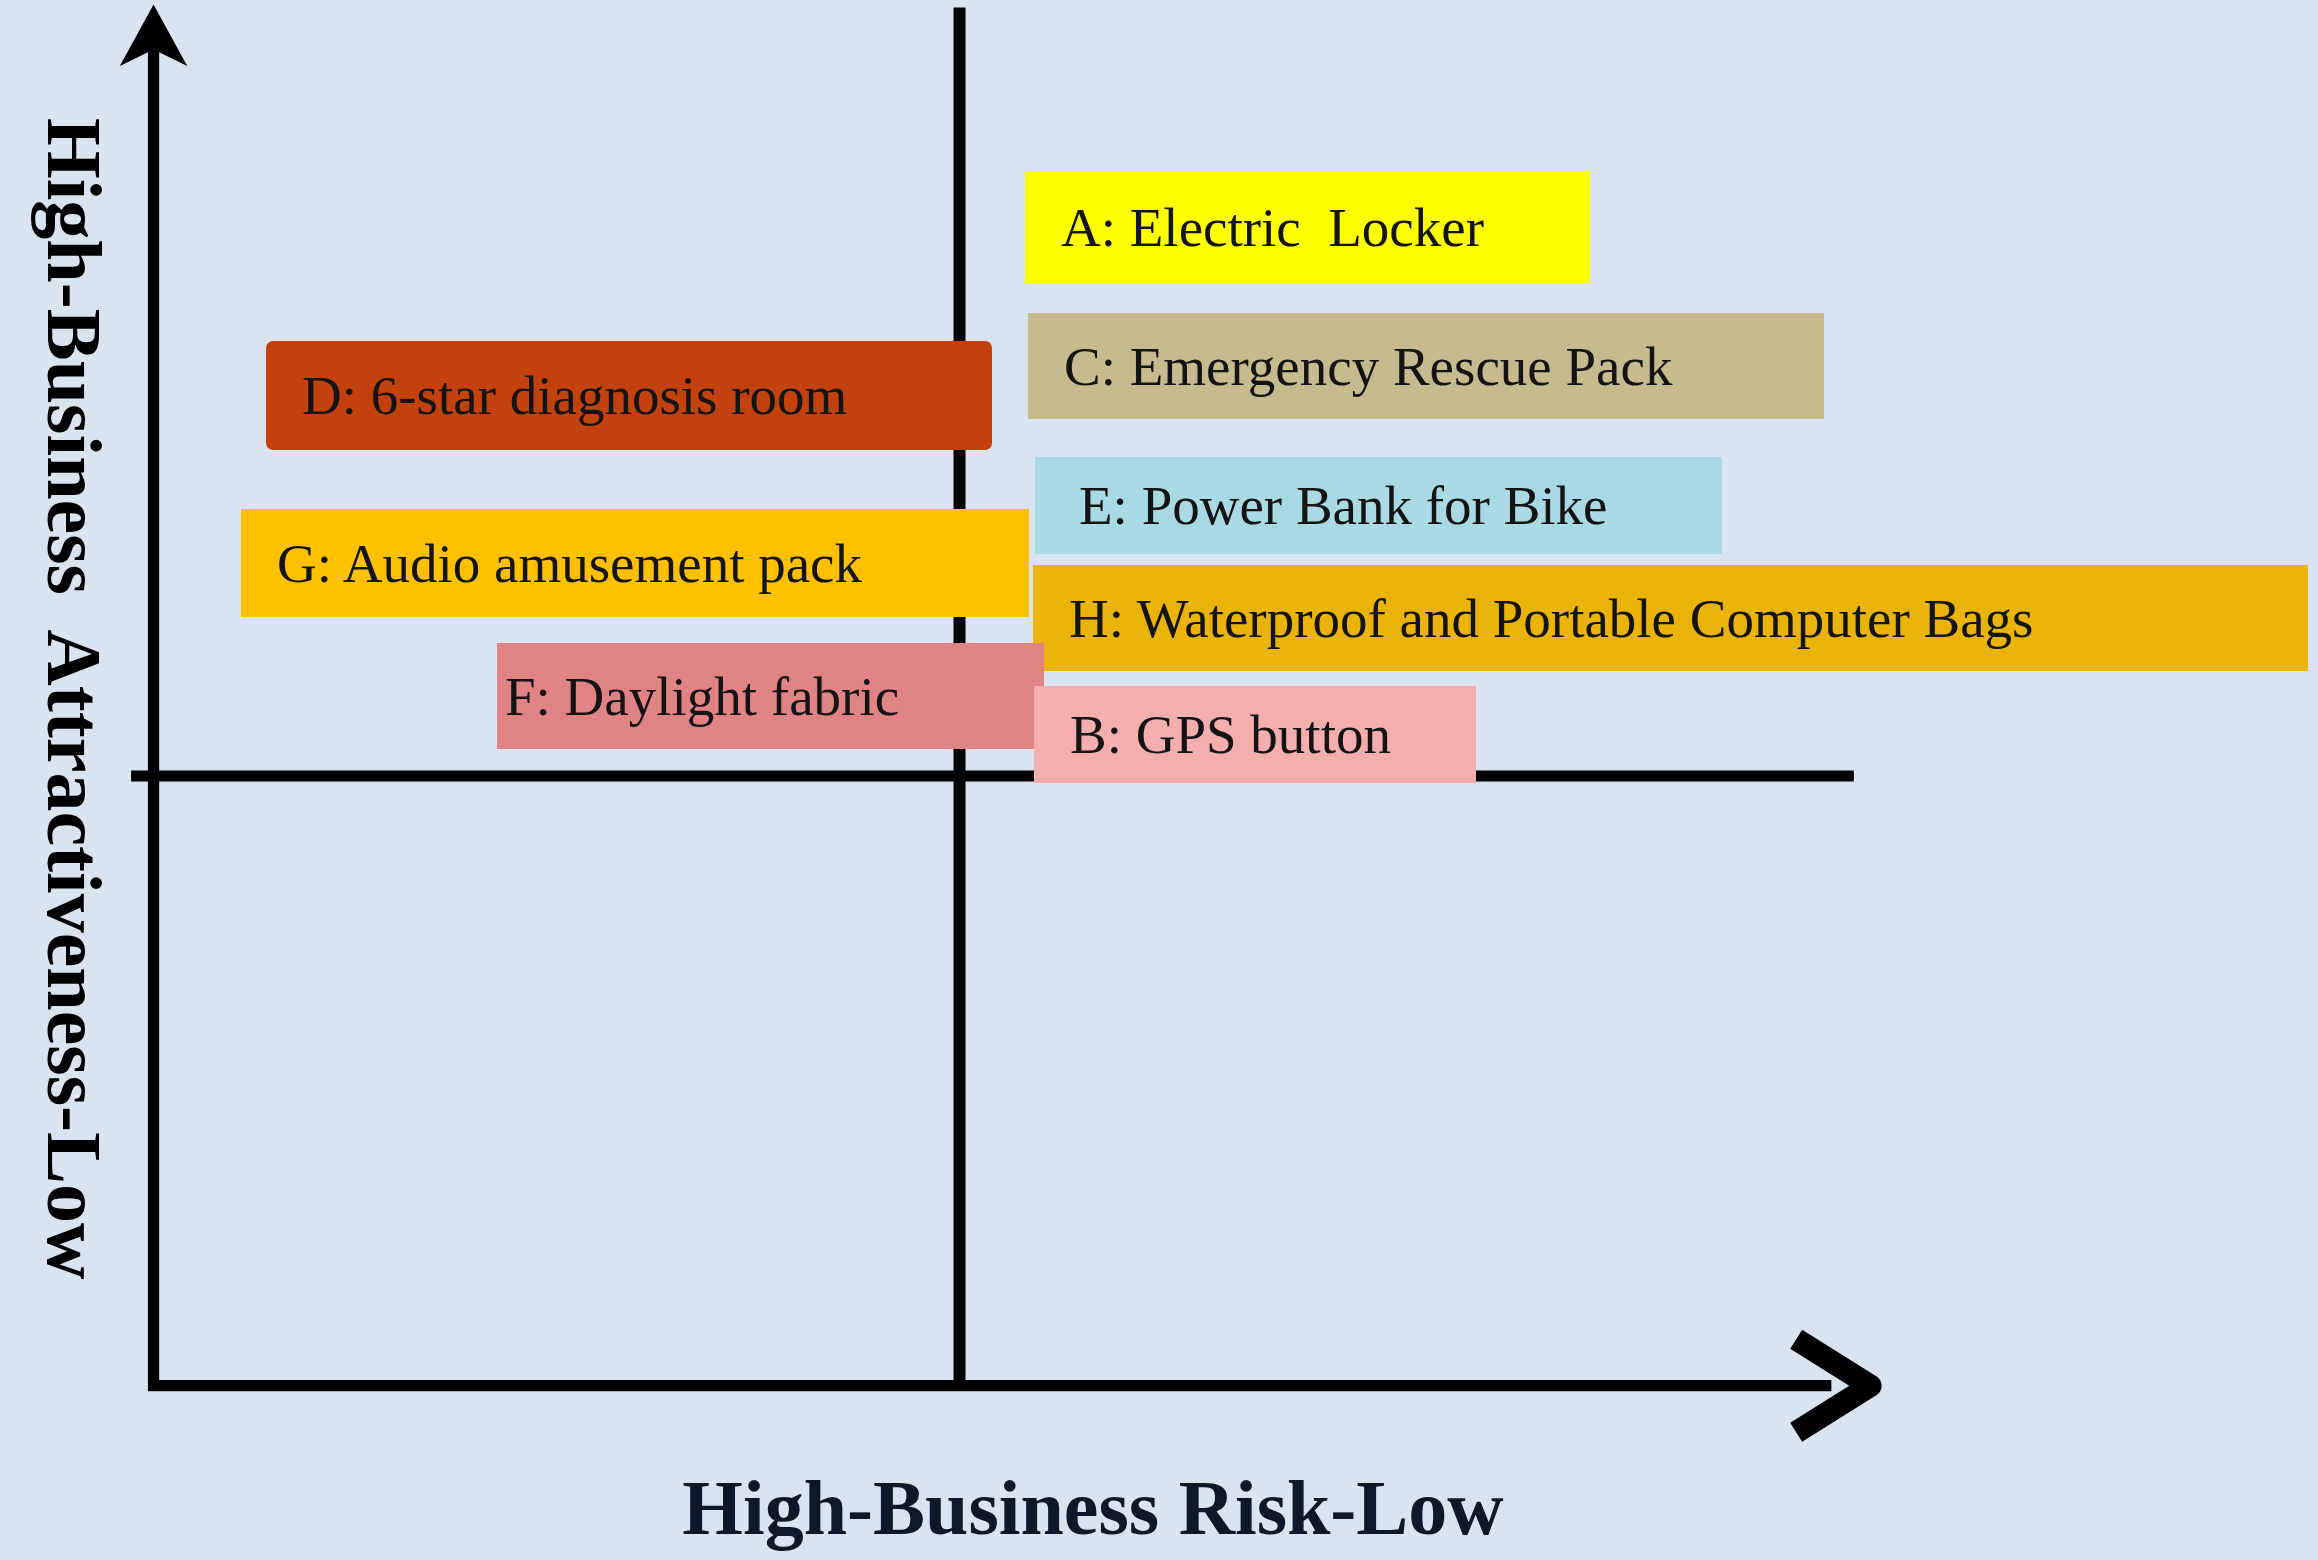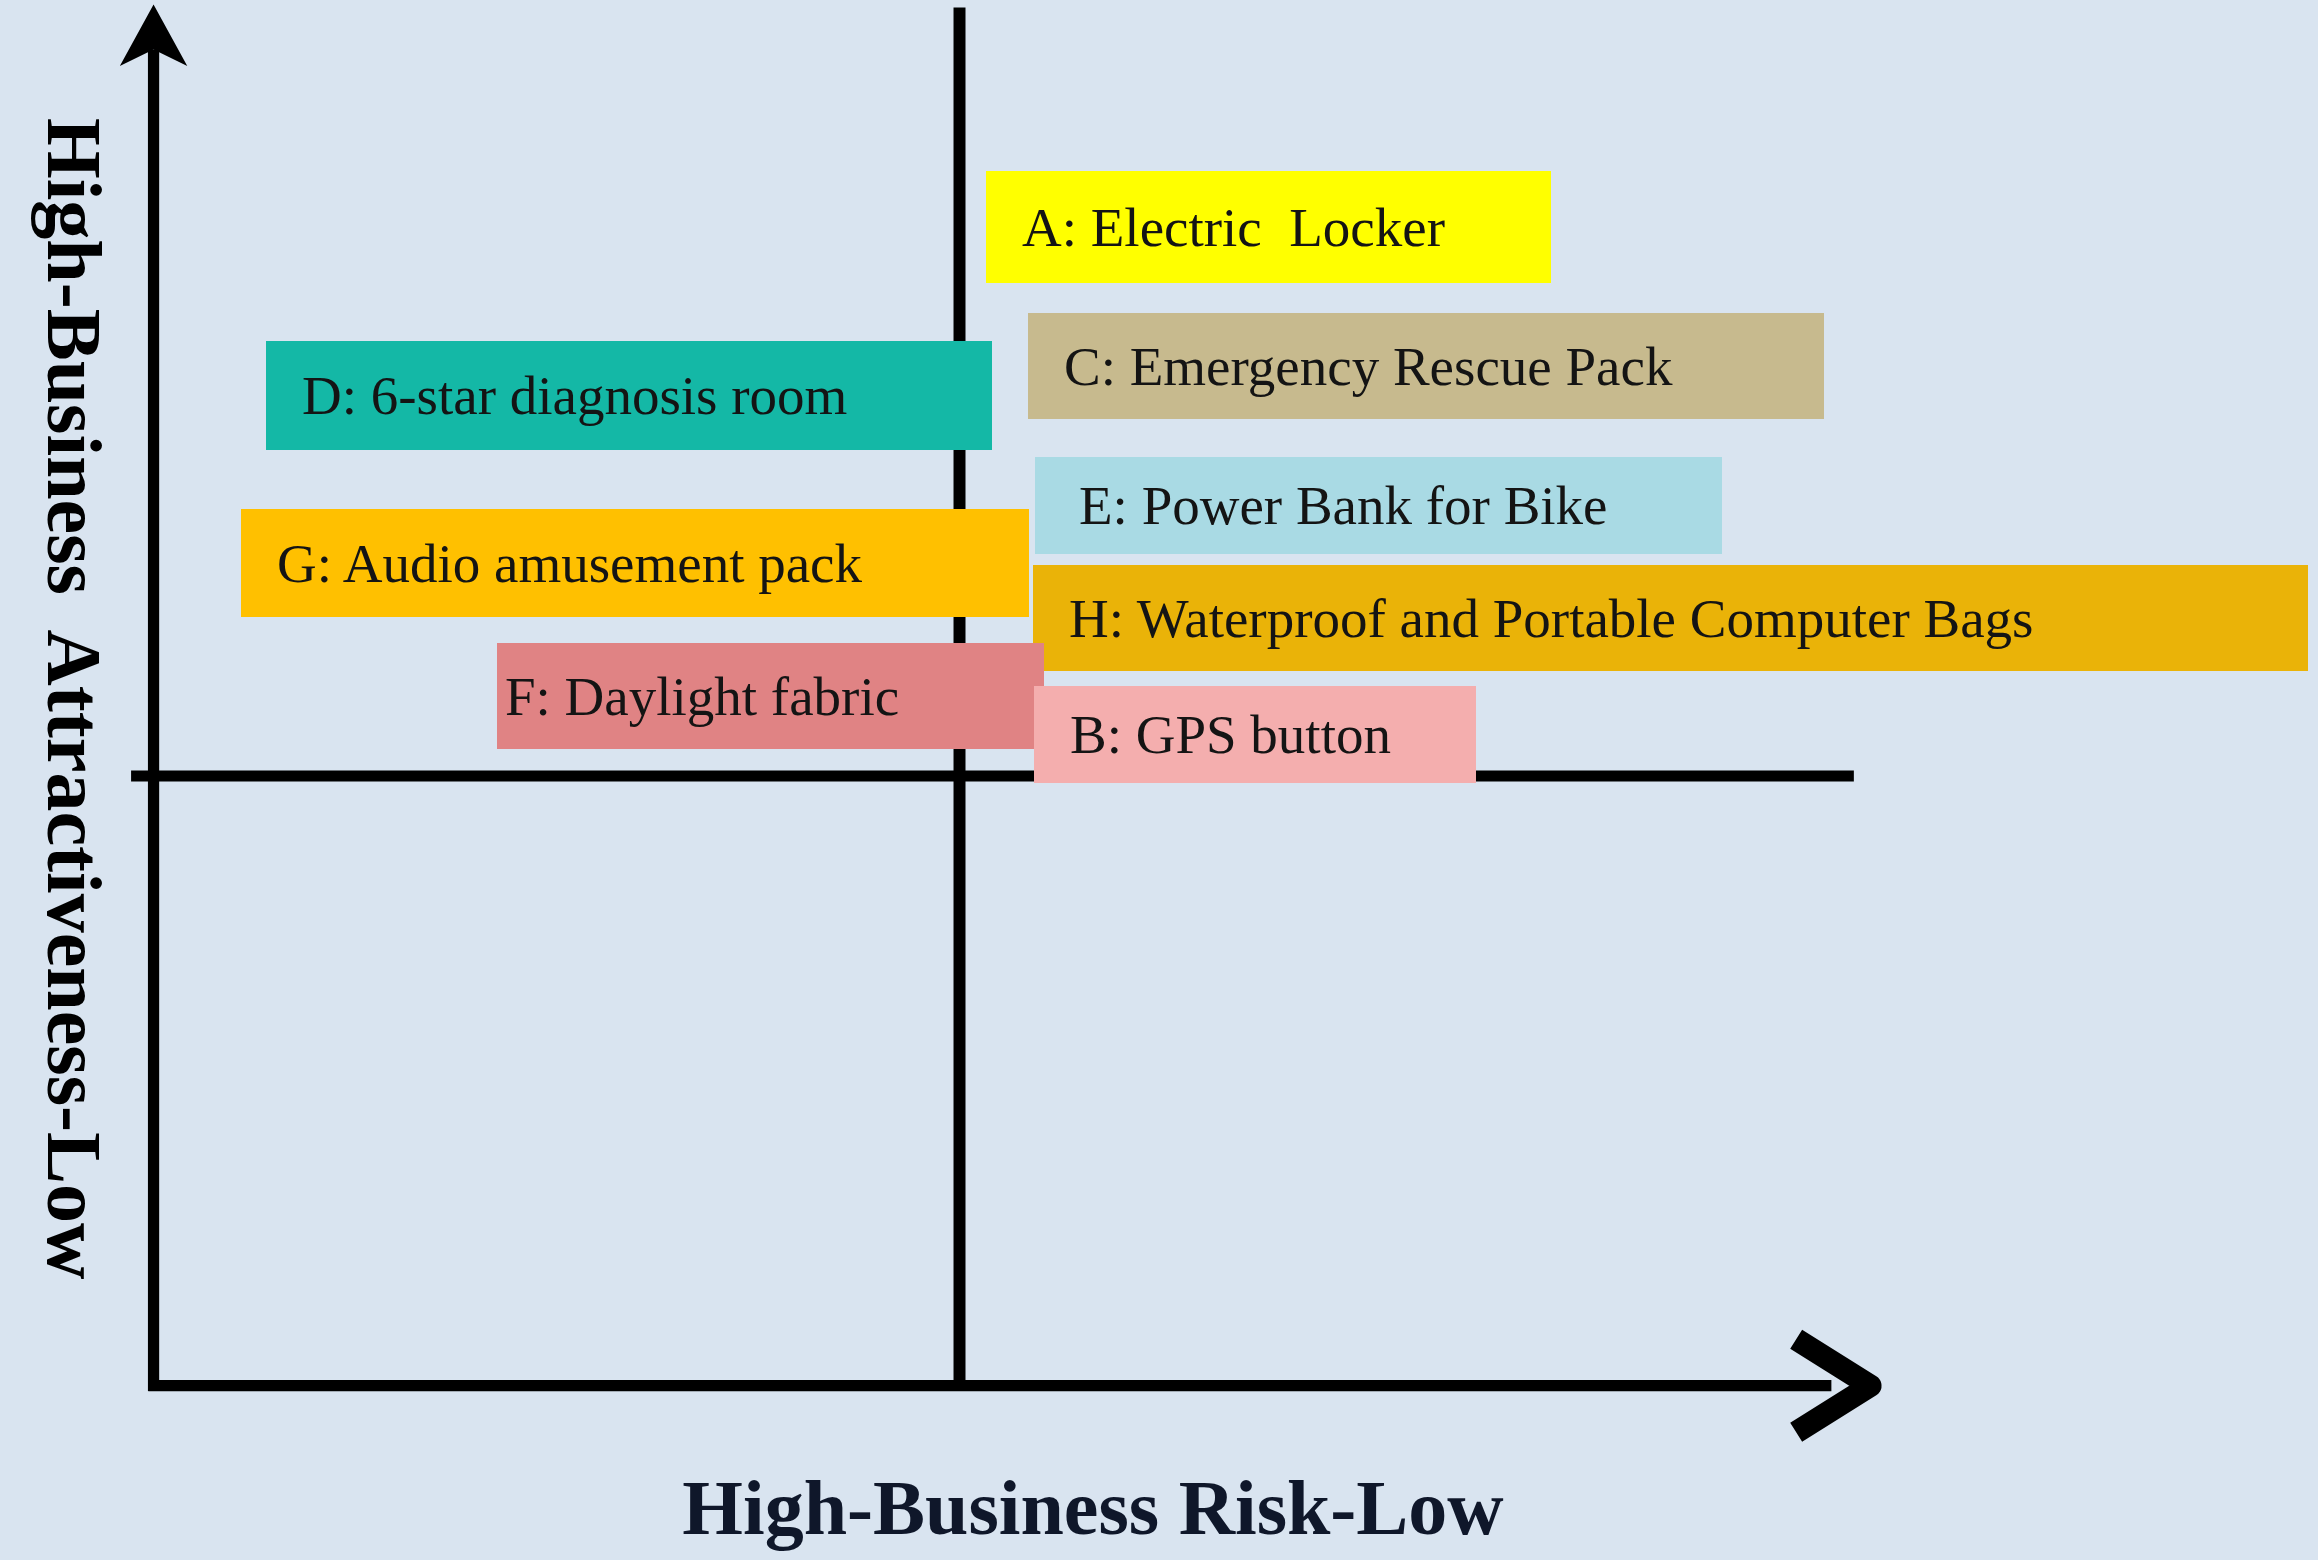--- a/index.html
+++ b/index.html
@@ -21,7 +21,7 @@
        box-sizing:border-box;padding-left:36px;
        font-size:55px;line-height:1;color:#141414;white-space:pre;}
   .box span{display:block;}
-  .box-A{left:986px;top:171px;width:565px;height:112px;}
+  .box-A{left:1025px;top:171px;width:565px;height:112px;}
   .box-C{left:1028px;top:313px;width:796px;height:106px;}
   .box-D{left:266px;top:341px;width:726px;height:109px;}
   .box-E{left:1035px;top:457px;width:687px;height:97px;}

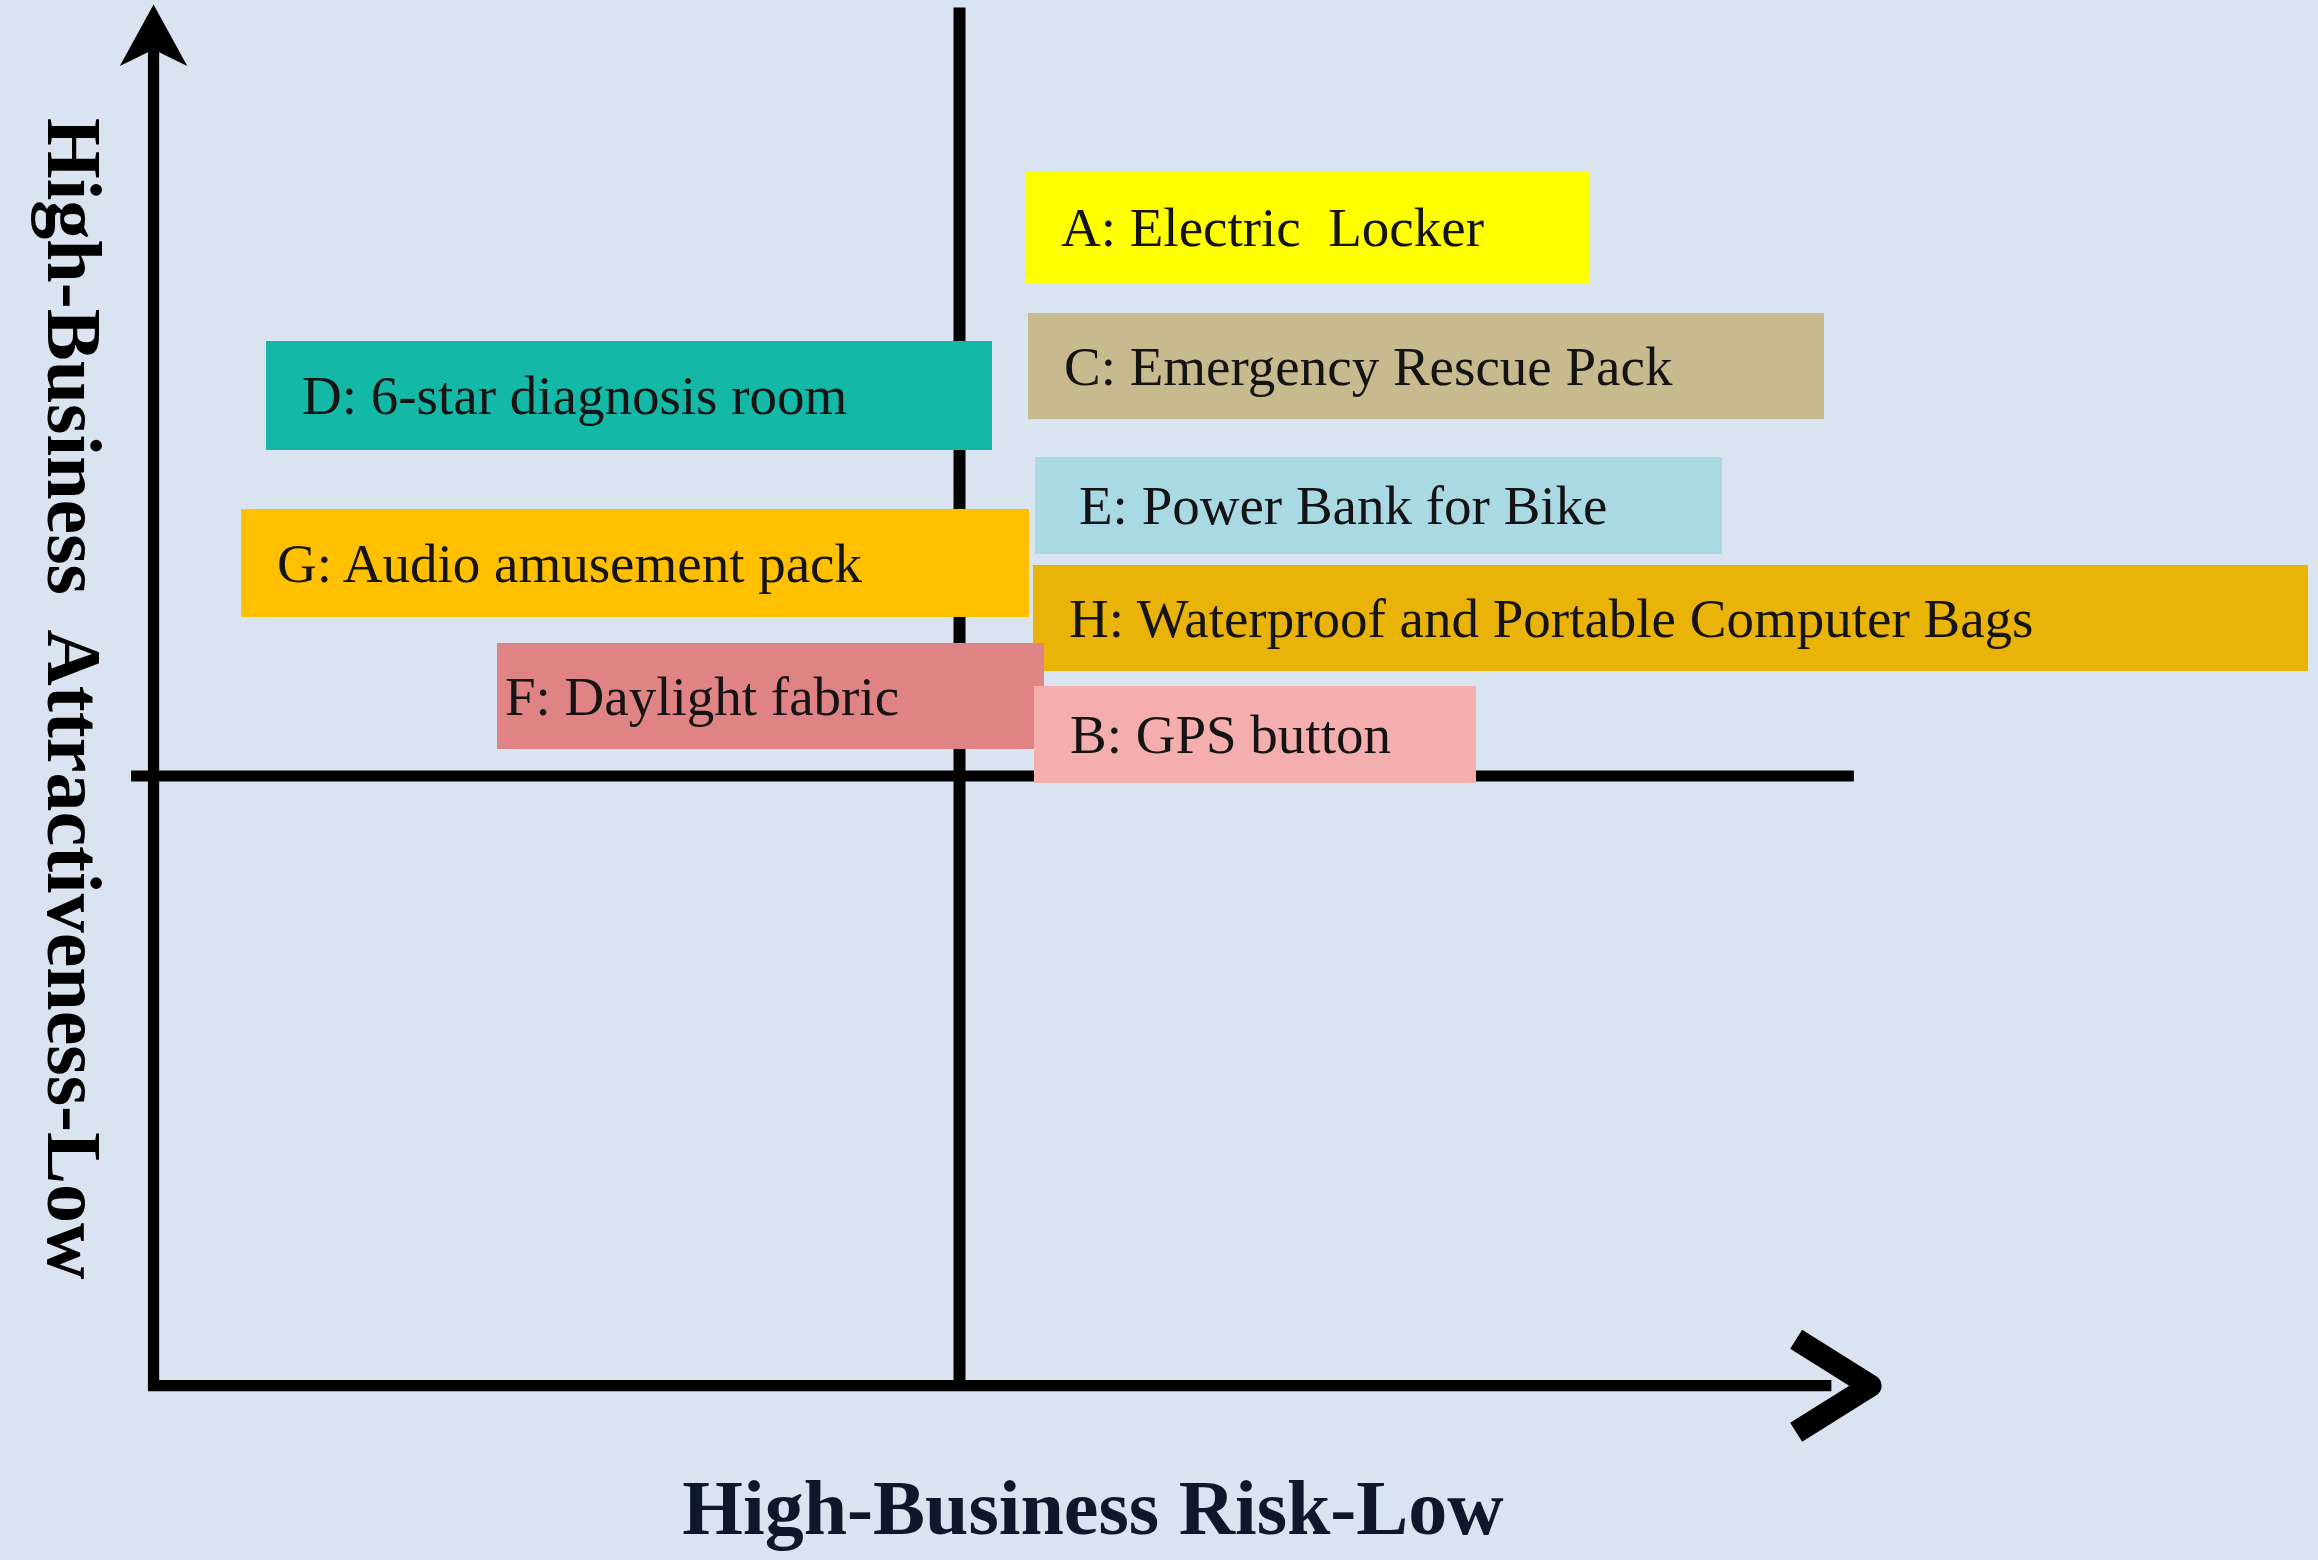--- a/index.html
+++ b/index.html
@@ -56,7 +56,7 @@
   <div id="boxes">
       <div class="box box-A" style="background: rgb(255, 255, 0);"><span>A: Electric  Locker</span></div>
       <div class="box box-C" style="background: rgb(199, 186, 142);"><span>C: Emergency Rescue Pack</span></div>
-      <div class="box box-D" style="background: #14b8a6;"><span>D: 6-star diagnosis room</span></div>
+      <div class="box box-D" style="background: #c2410c; border-radius: 7px;"><span>D: 6-star diagnosis room</span></div>
       <div class="box box-E" style="background: rgb(169, 218, 228); padding-left: 44px;"><span>E: Power Bank for Bike</span></div>
       <div class="box box-G" style="background: rgb(255, 192, 0);"><span>G: Audio amusement pack</span></div>
       <div class="box box-H" style="background: #eab308;"><span>H: Waterproof and Portable Computer Bags</span></div>

